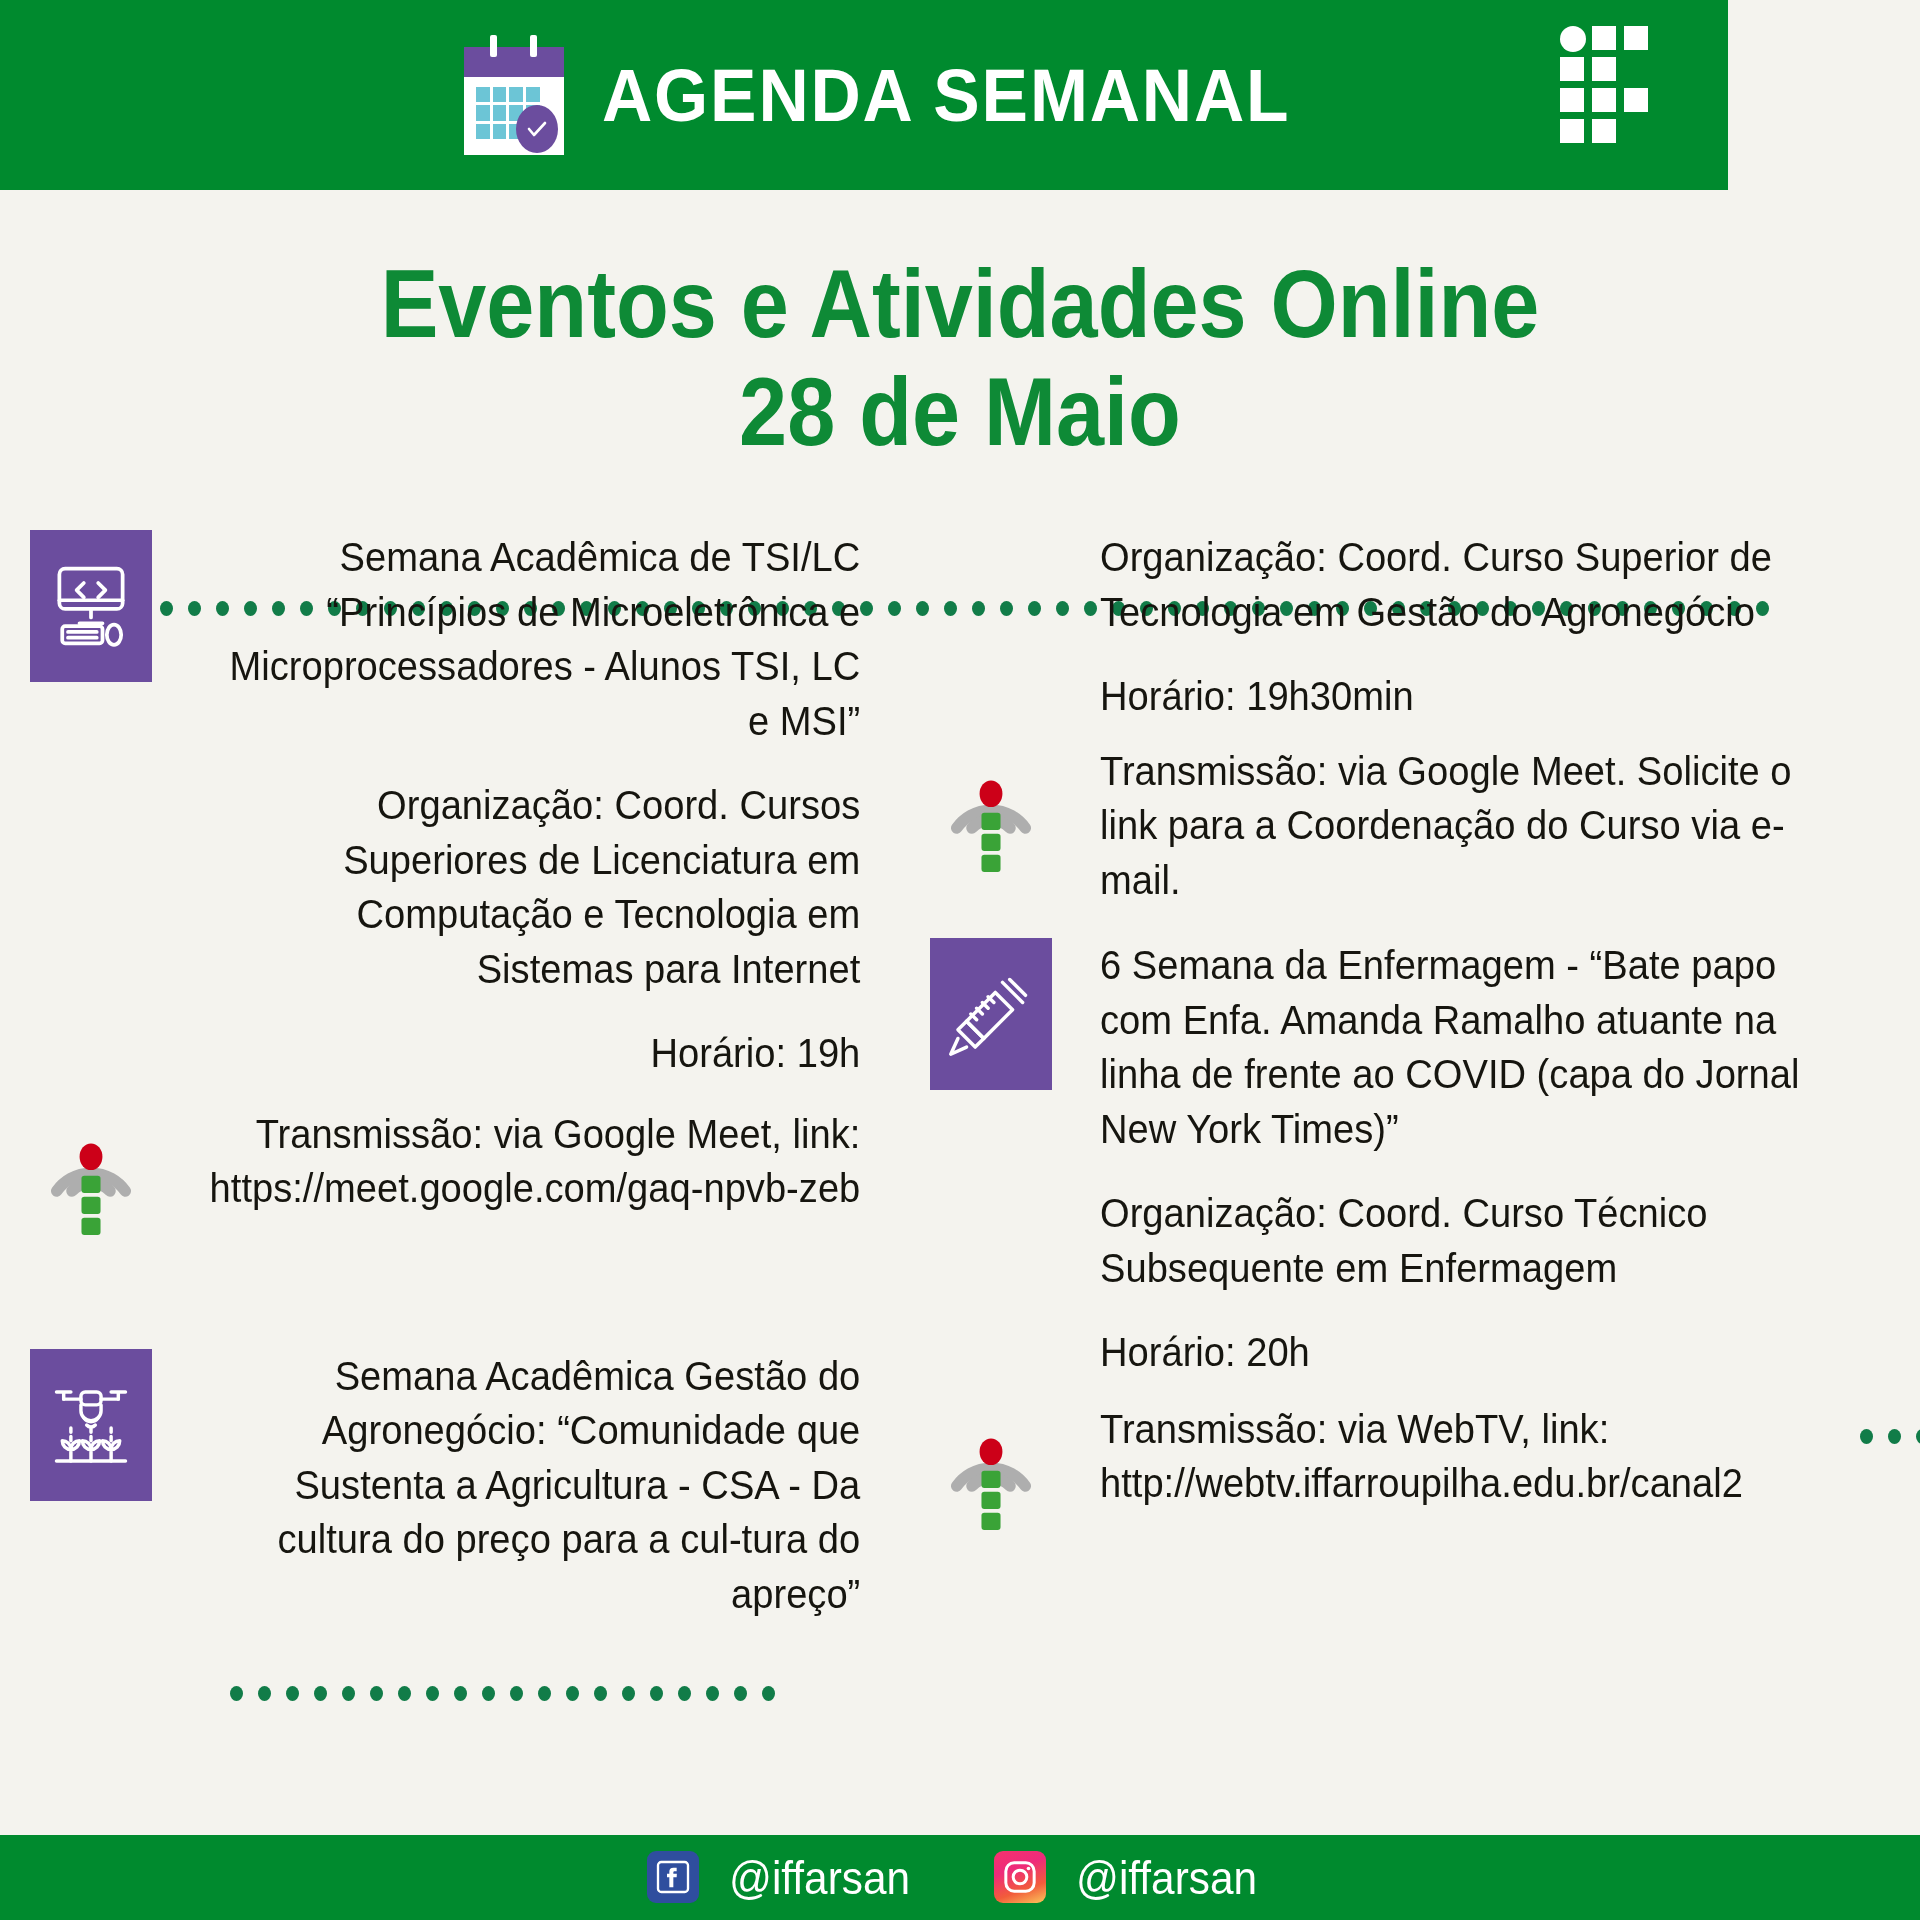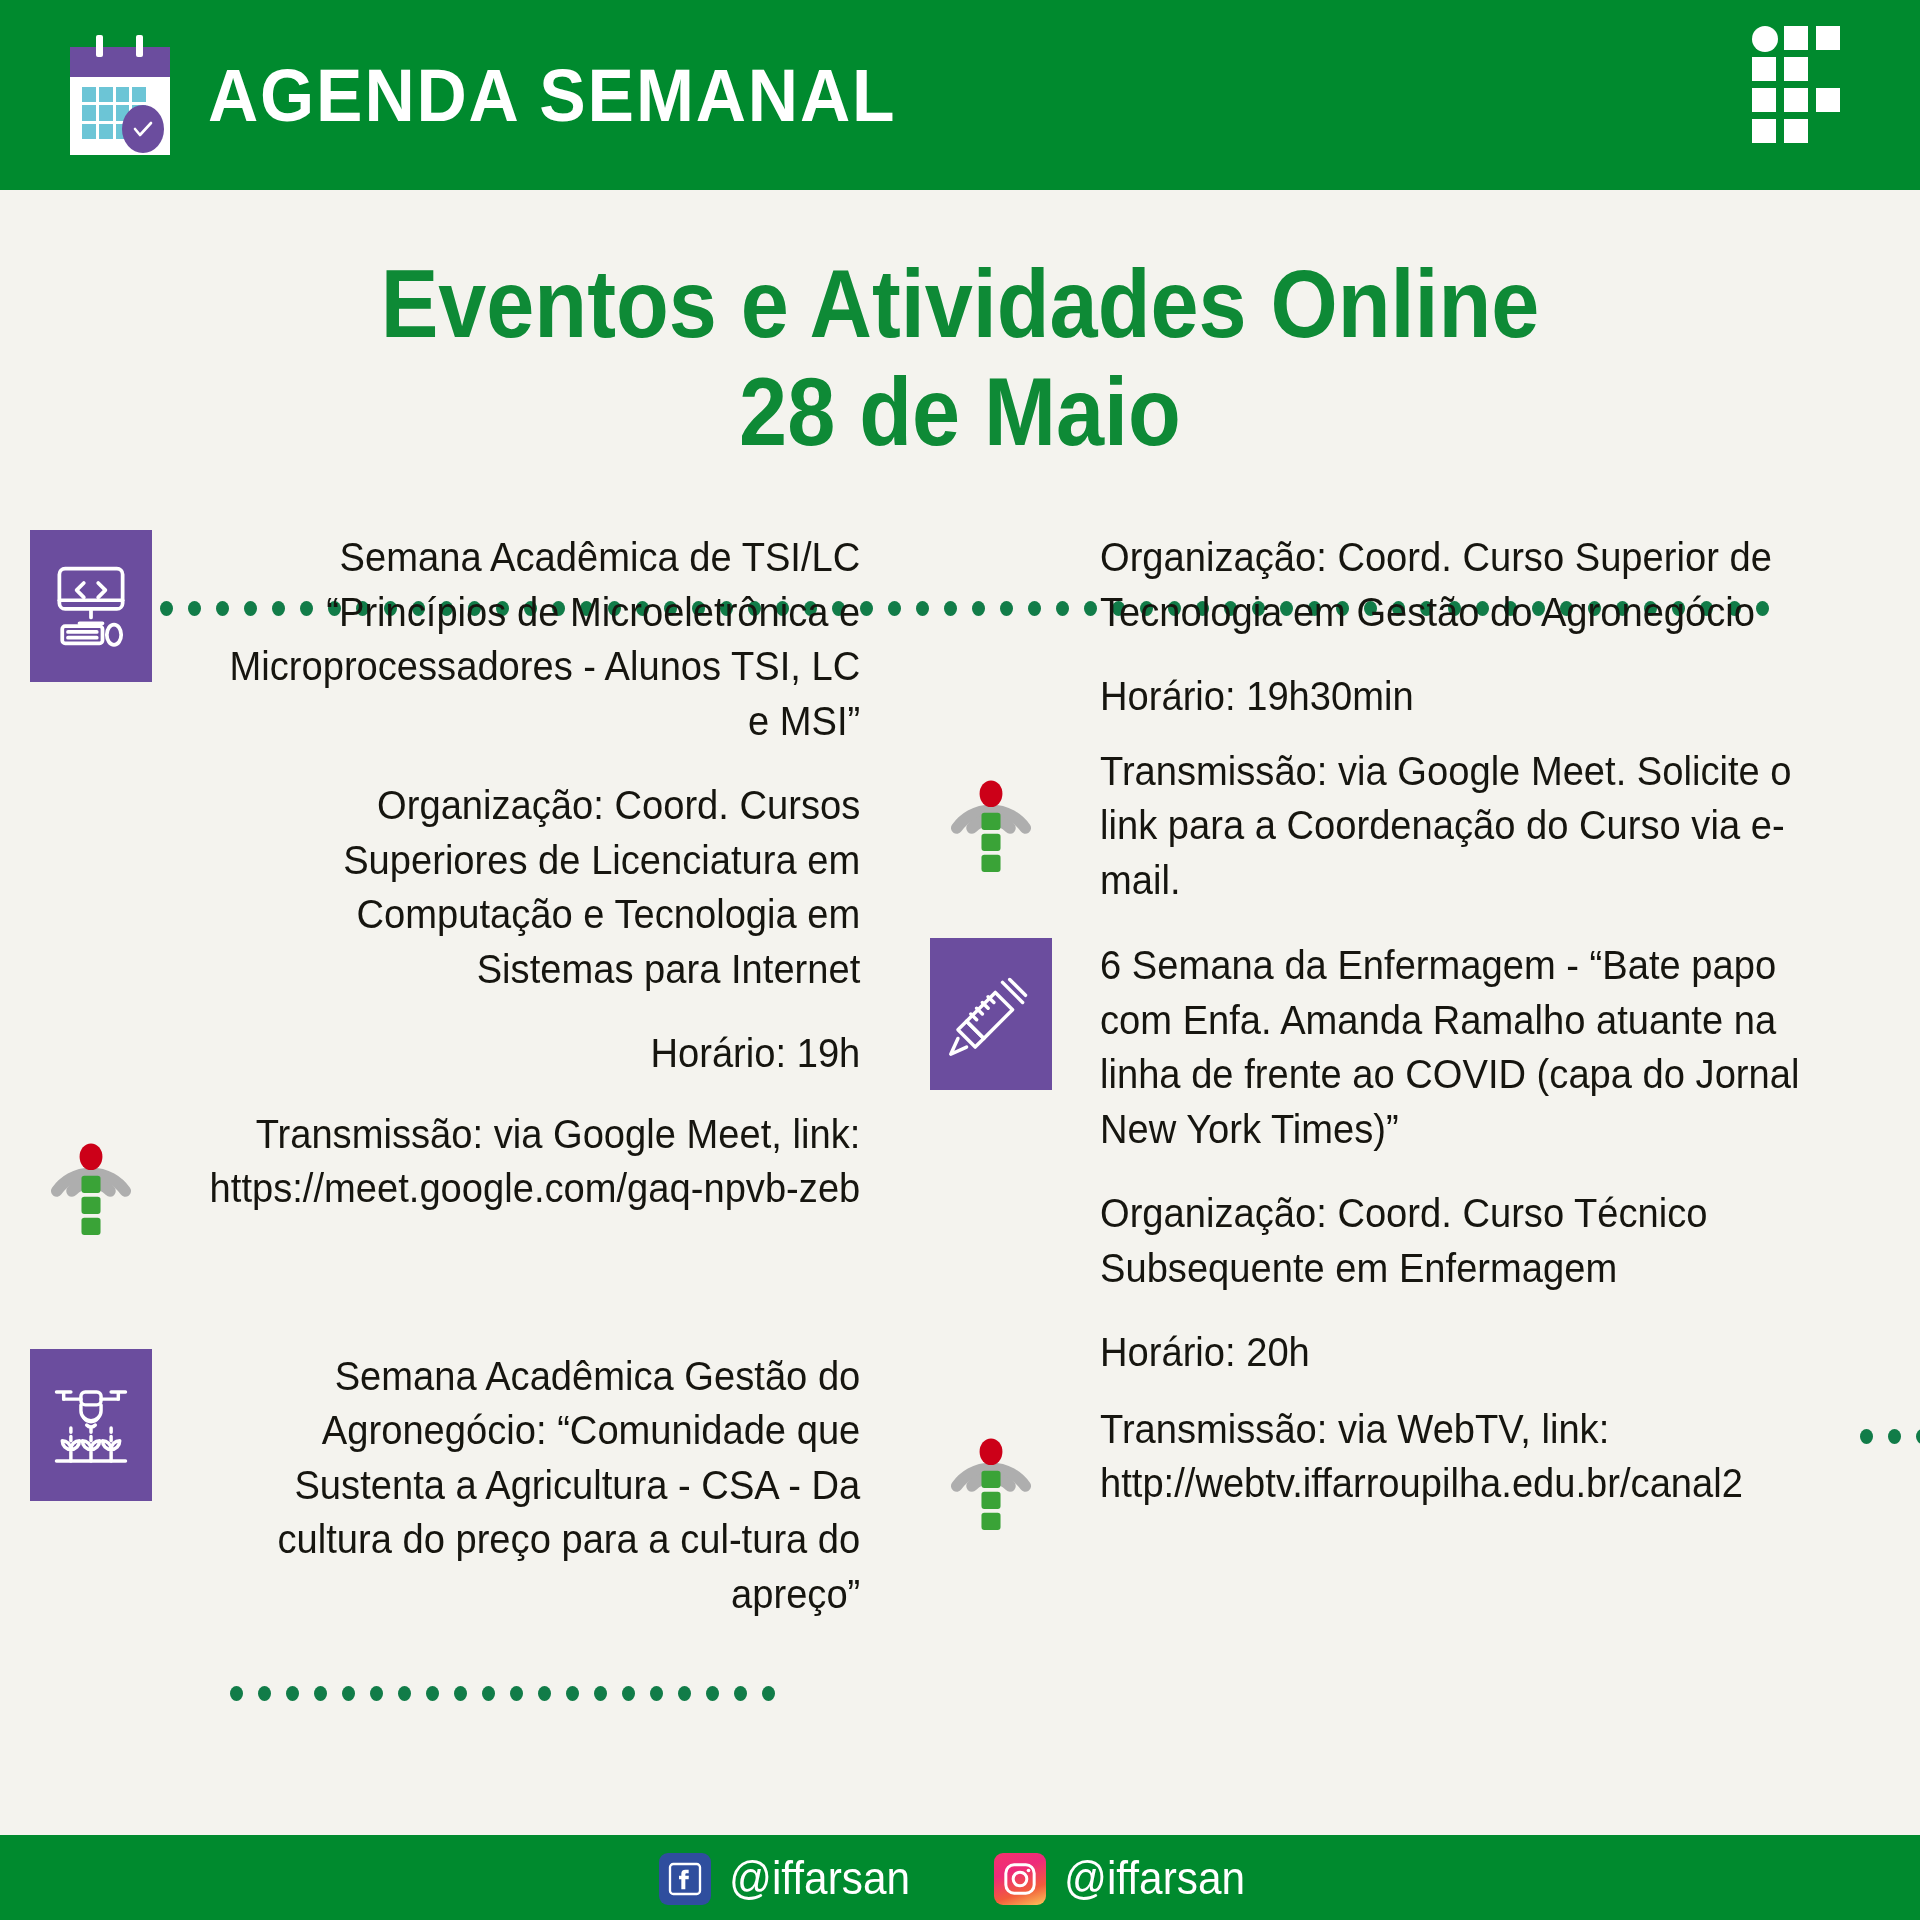--- a/index.html
+++ b/index.html
@@ -13,8 +13,8 @@
 
   
   .header{
-    position:absolute;left:0;top:0;width:1920px;height:190px;
-    background:#008A2E;display:flex;align-items:center;
+    position:absolute;left:0;top:0;width:1728px;height:190px;
+    background:#008A2E;display:flex;align-items:center;justify-content:center;
   }
   .cal-icon{position:relative;width:100px;height:120px;margin-left:70px;flex:none;}
   .cal-body{position:absolute;left:0;top:12px;width:100px;height:108px;background:#ffffff;}

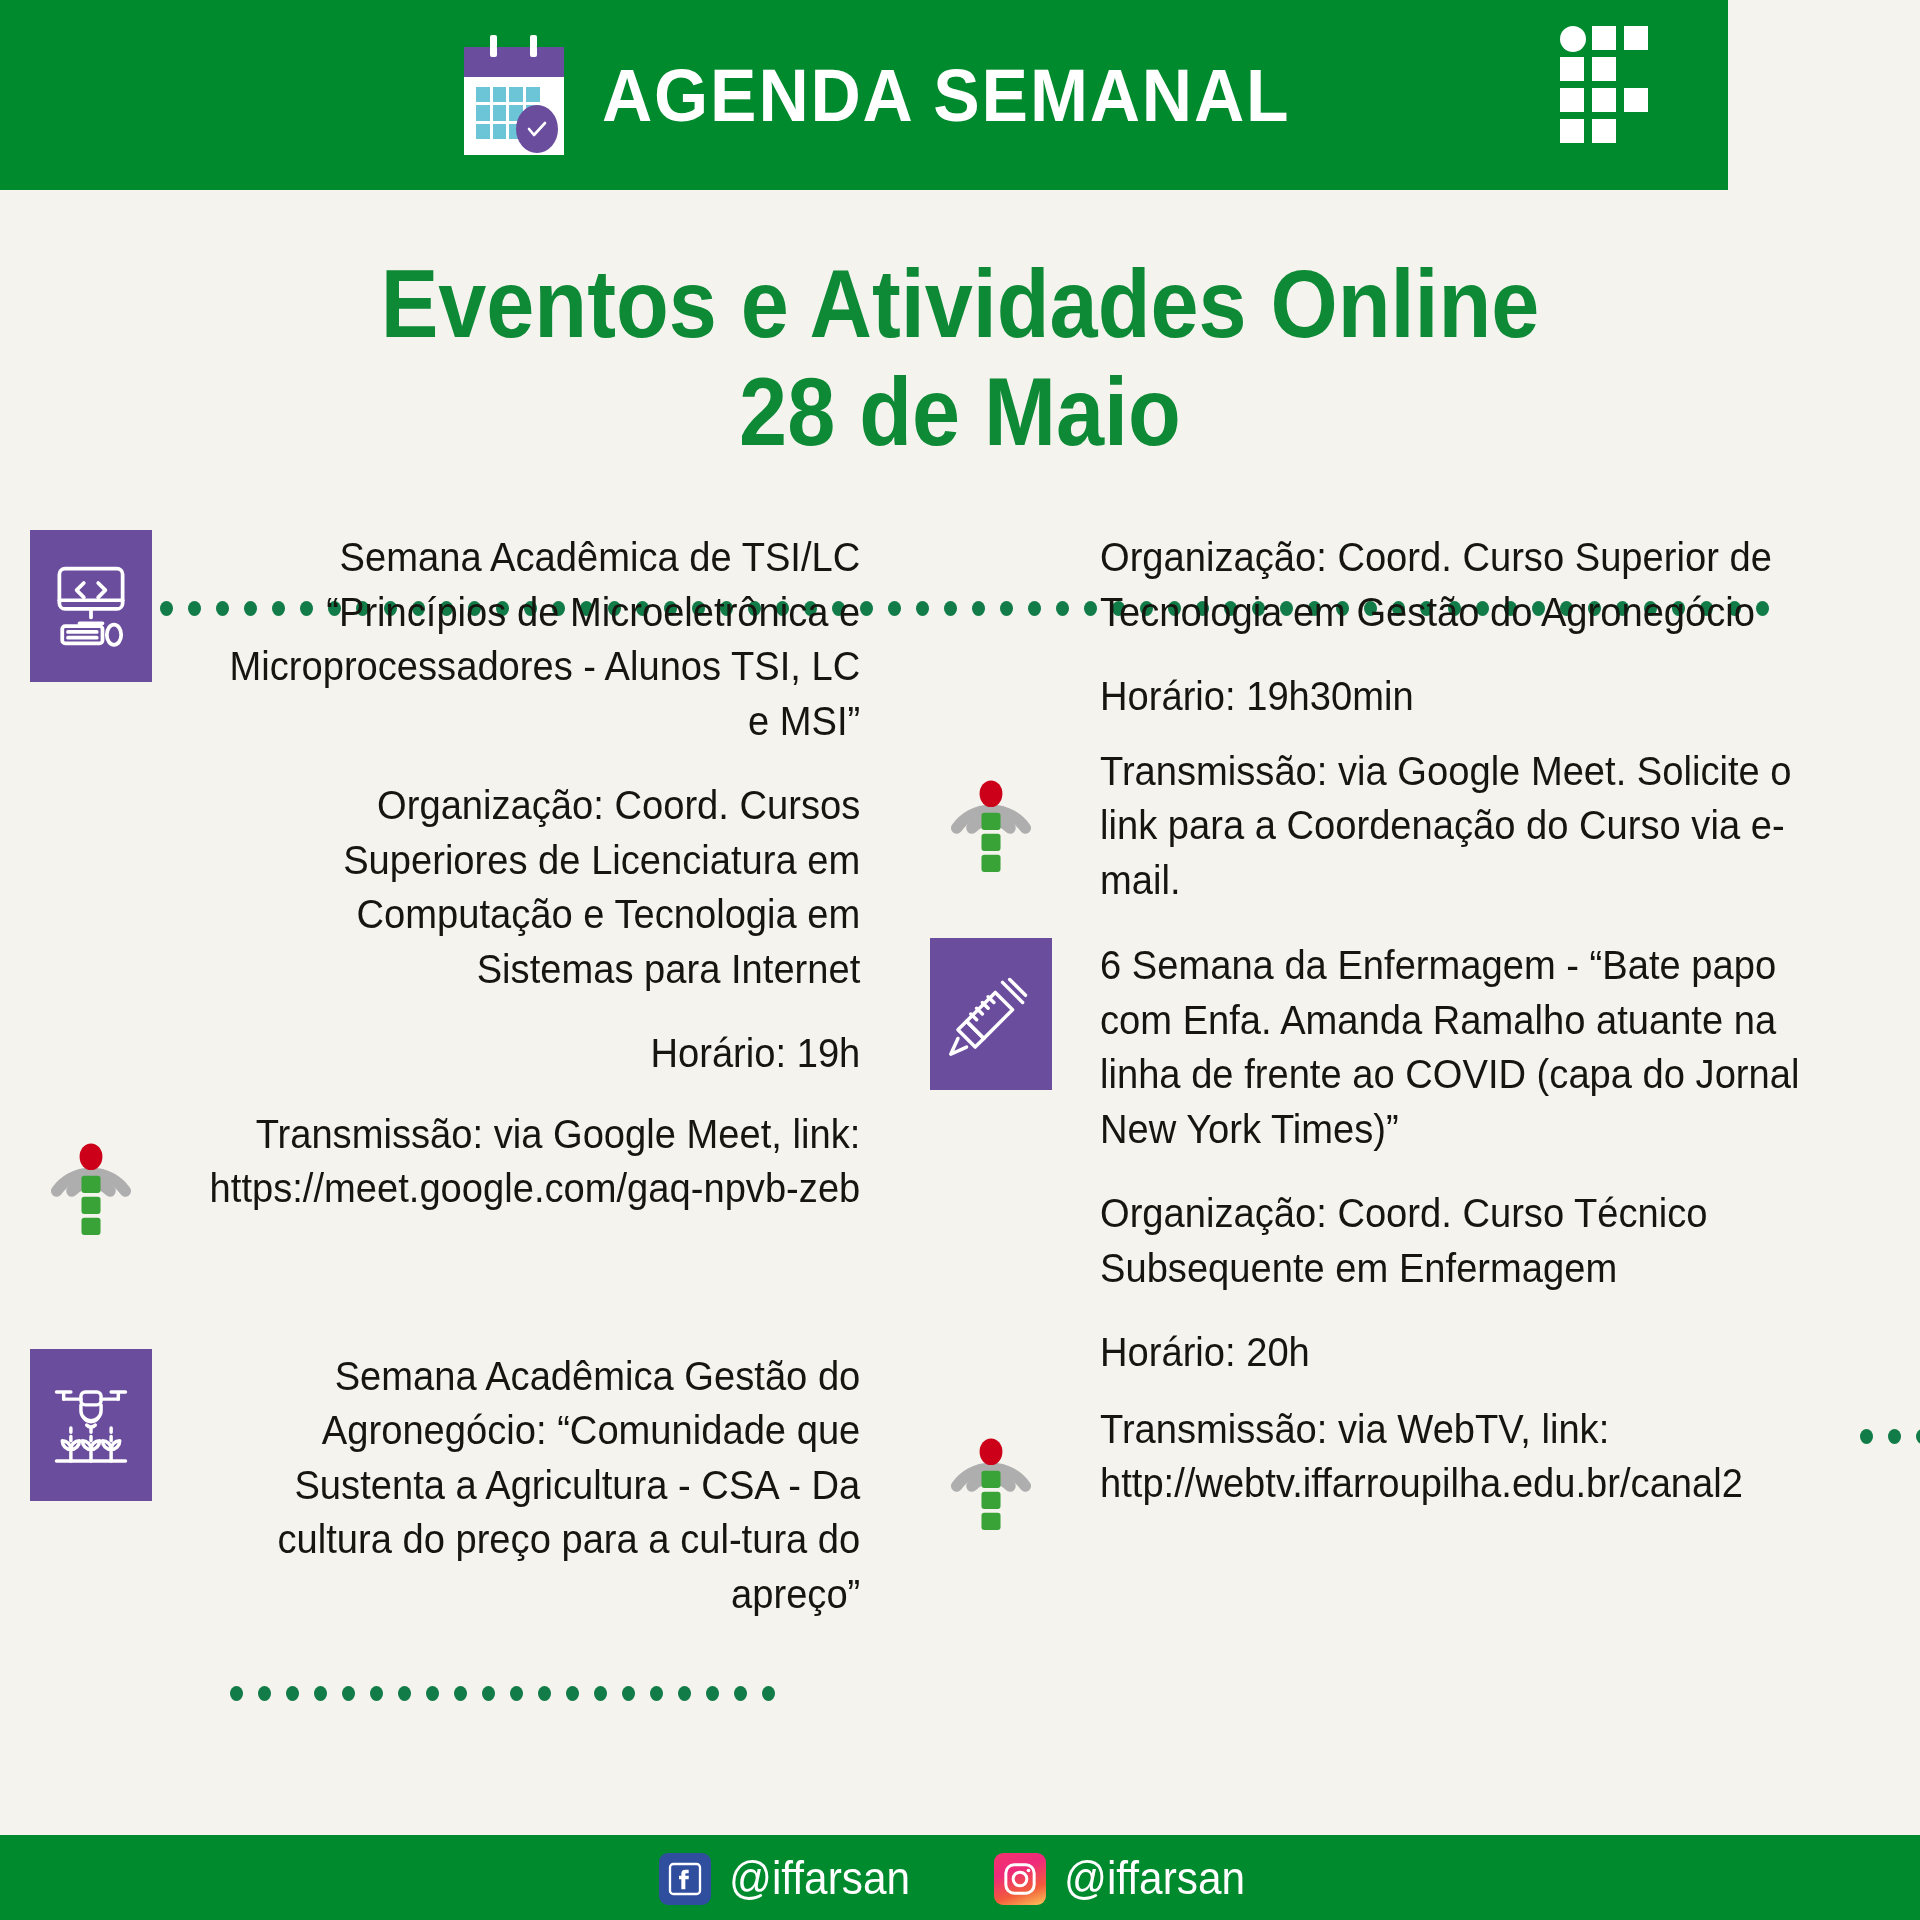--- a/index.html
+++ b/index.html
@@ -91,7 +91,7 @@
     position:absolute;left:0;bottom:0;width:1920px;height:85px;background:#008A2E;
     display:flex;align-items:center;justify-content:center;
   }
-  .social{display:flex;align-items:flex-end;margin:0 34px;}
+  .social{display:flex;align-items:flex-start;margin:0 34px;gap:12px;}
   .social .glyph{width:52px;height:52px;border-radius:9px;display:flex;align-items:center;justify-content:center;flex:none;}
   .fb{background:#2F4E9E;}
   .ig{background:linear-gradient(160deg,#F4336D 0%,#EE2A7B 35%,#F25C3B 70%,#FBC75B 100%);}

